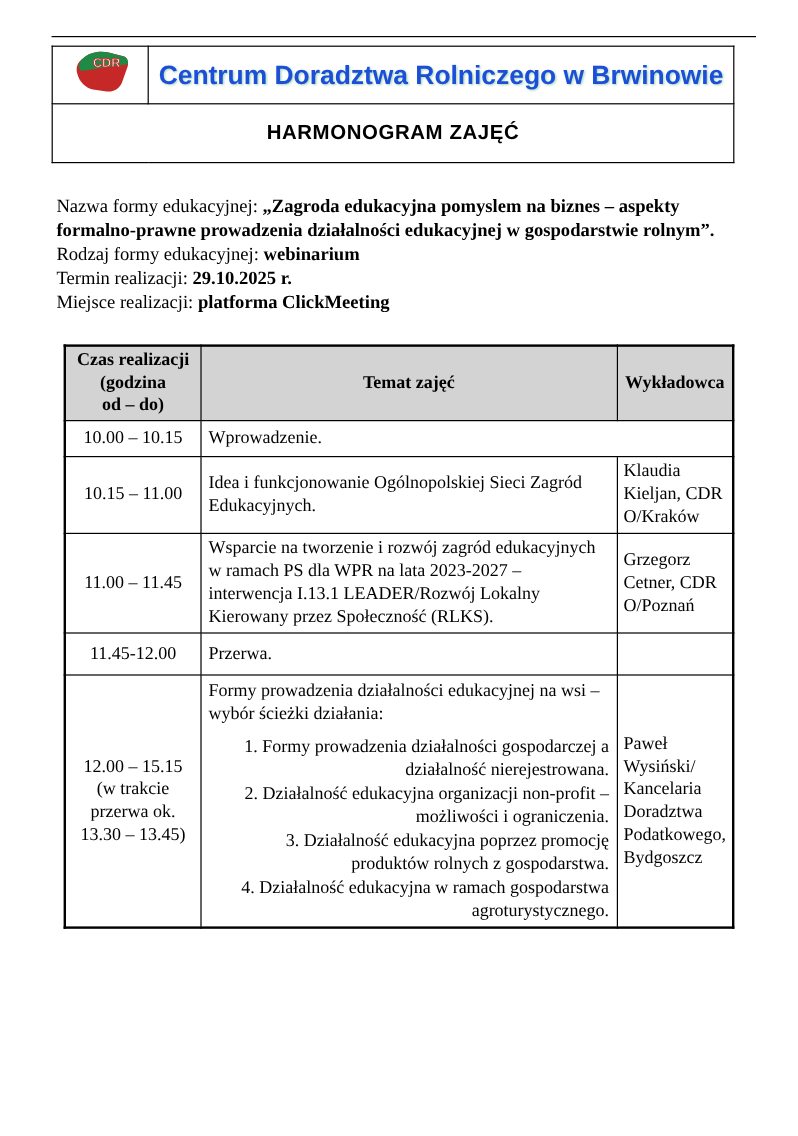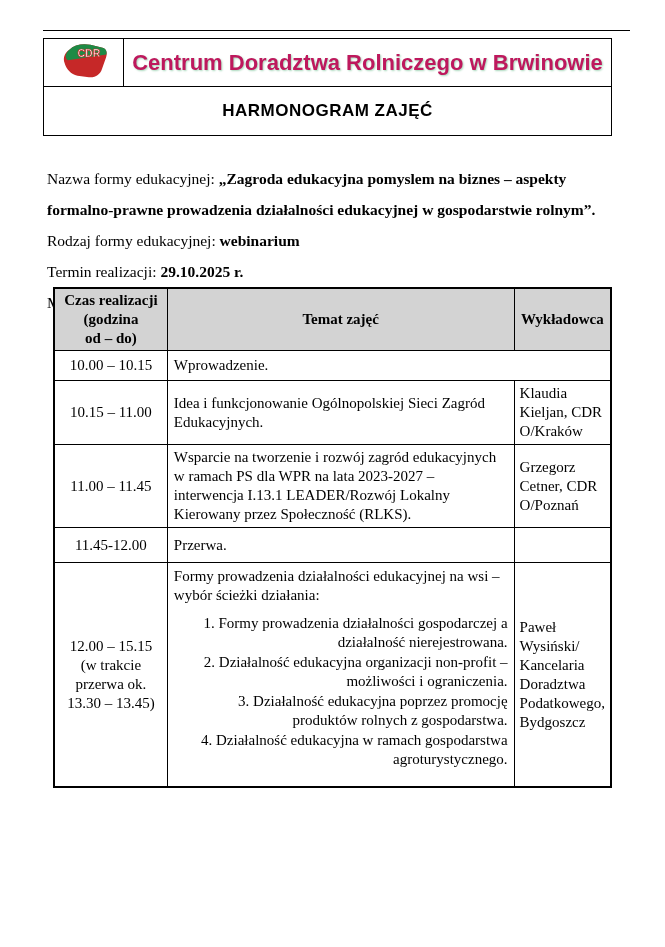--- a/index.html
+++ b/index.html
@@ -38,7 +38,7 @@
     font-family: "Liberation Sans", sans-serif;
     font-weight: bold;
     font-size: 22px;
-    color: #be185d;
+    color: #1d4ed8;
     text-shadow: 1px 1px 2px #a8d8bc;
   }
   .doc-title-cell {

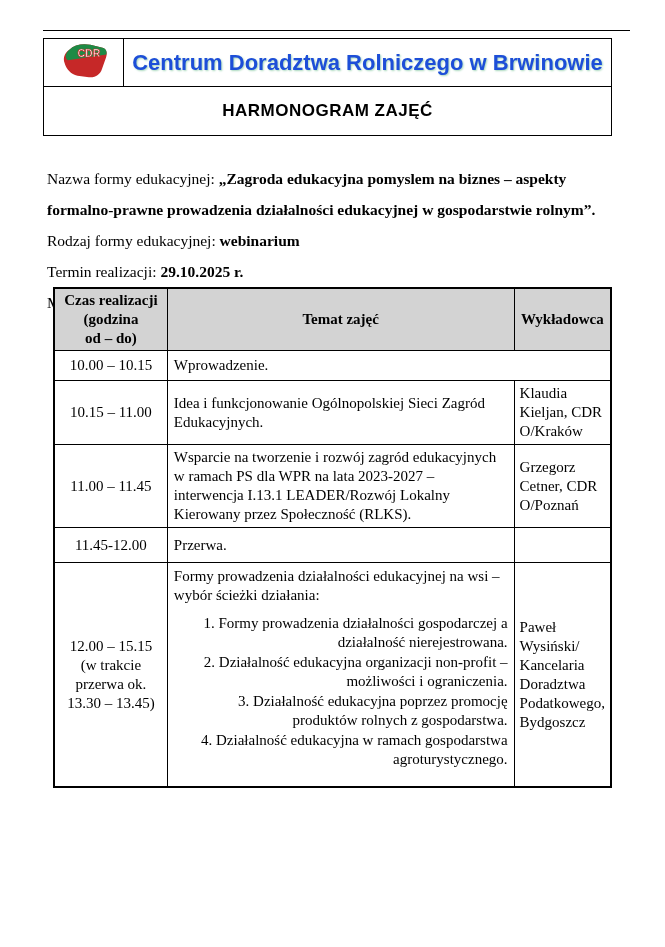--- a/index.html
+++ b/index.html
@@ -57,7 +57,7 @@
     left: 47px; top: 163px;
     width: 578px;
     font-size: 15.5px;
-    line-height: 31px;
+    line-height: 20px;
   }
   .info-block p { margin: 0; }
   .info-value { font-weight: bold; }

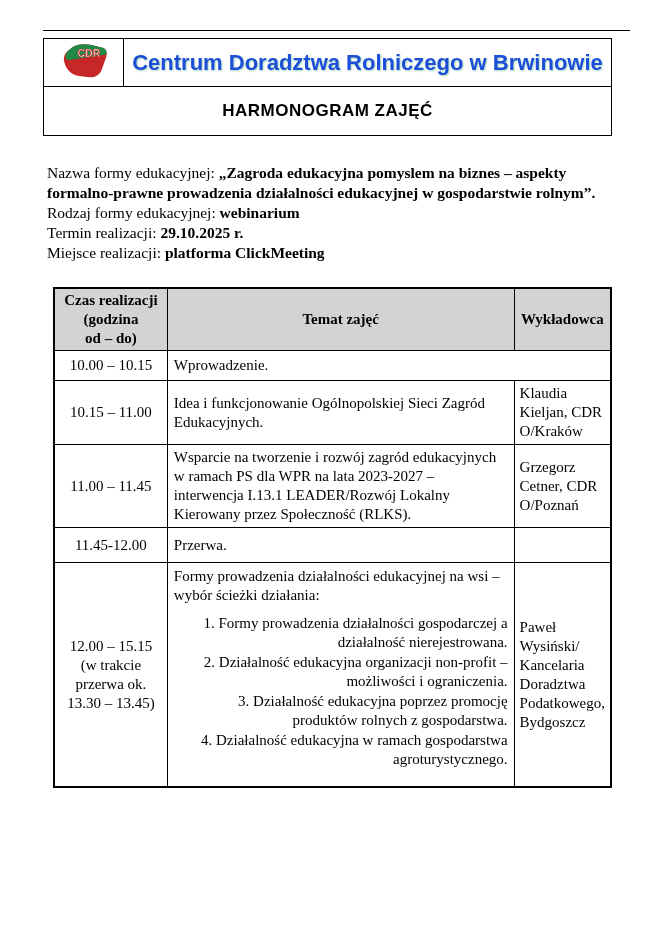--- a/index.html
+++ b/index.html
@@ -98,7 +98,7 @@
   tr.row-h35 td { height: 35px; }
   tr.row-h180 td { height: 180px; }
 
-  .topic-multiline { padding-top: 4px; padding-bottom: 16px; }
+  .topic-multiline { padding-top: 4px; padding-bottom: 2px; }
   .topic-intro { margin-bottom: 9px; }
   .topic-item { margin-bottom: 1px; text-align: right; }
   .time-note { display: block; }

